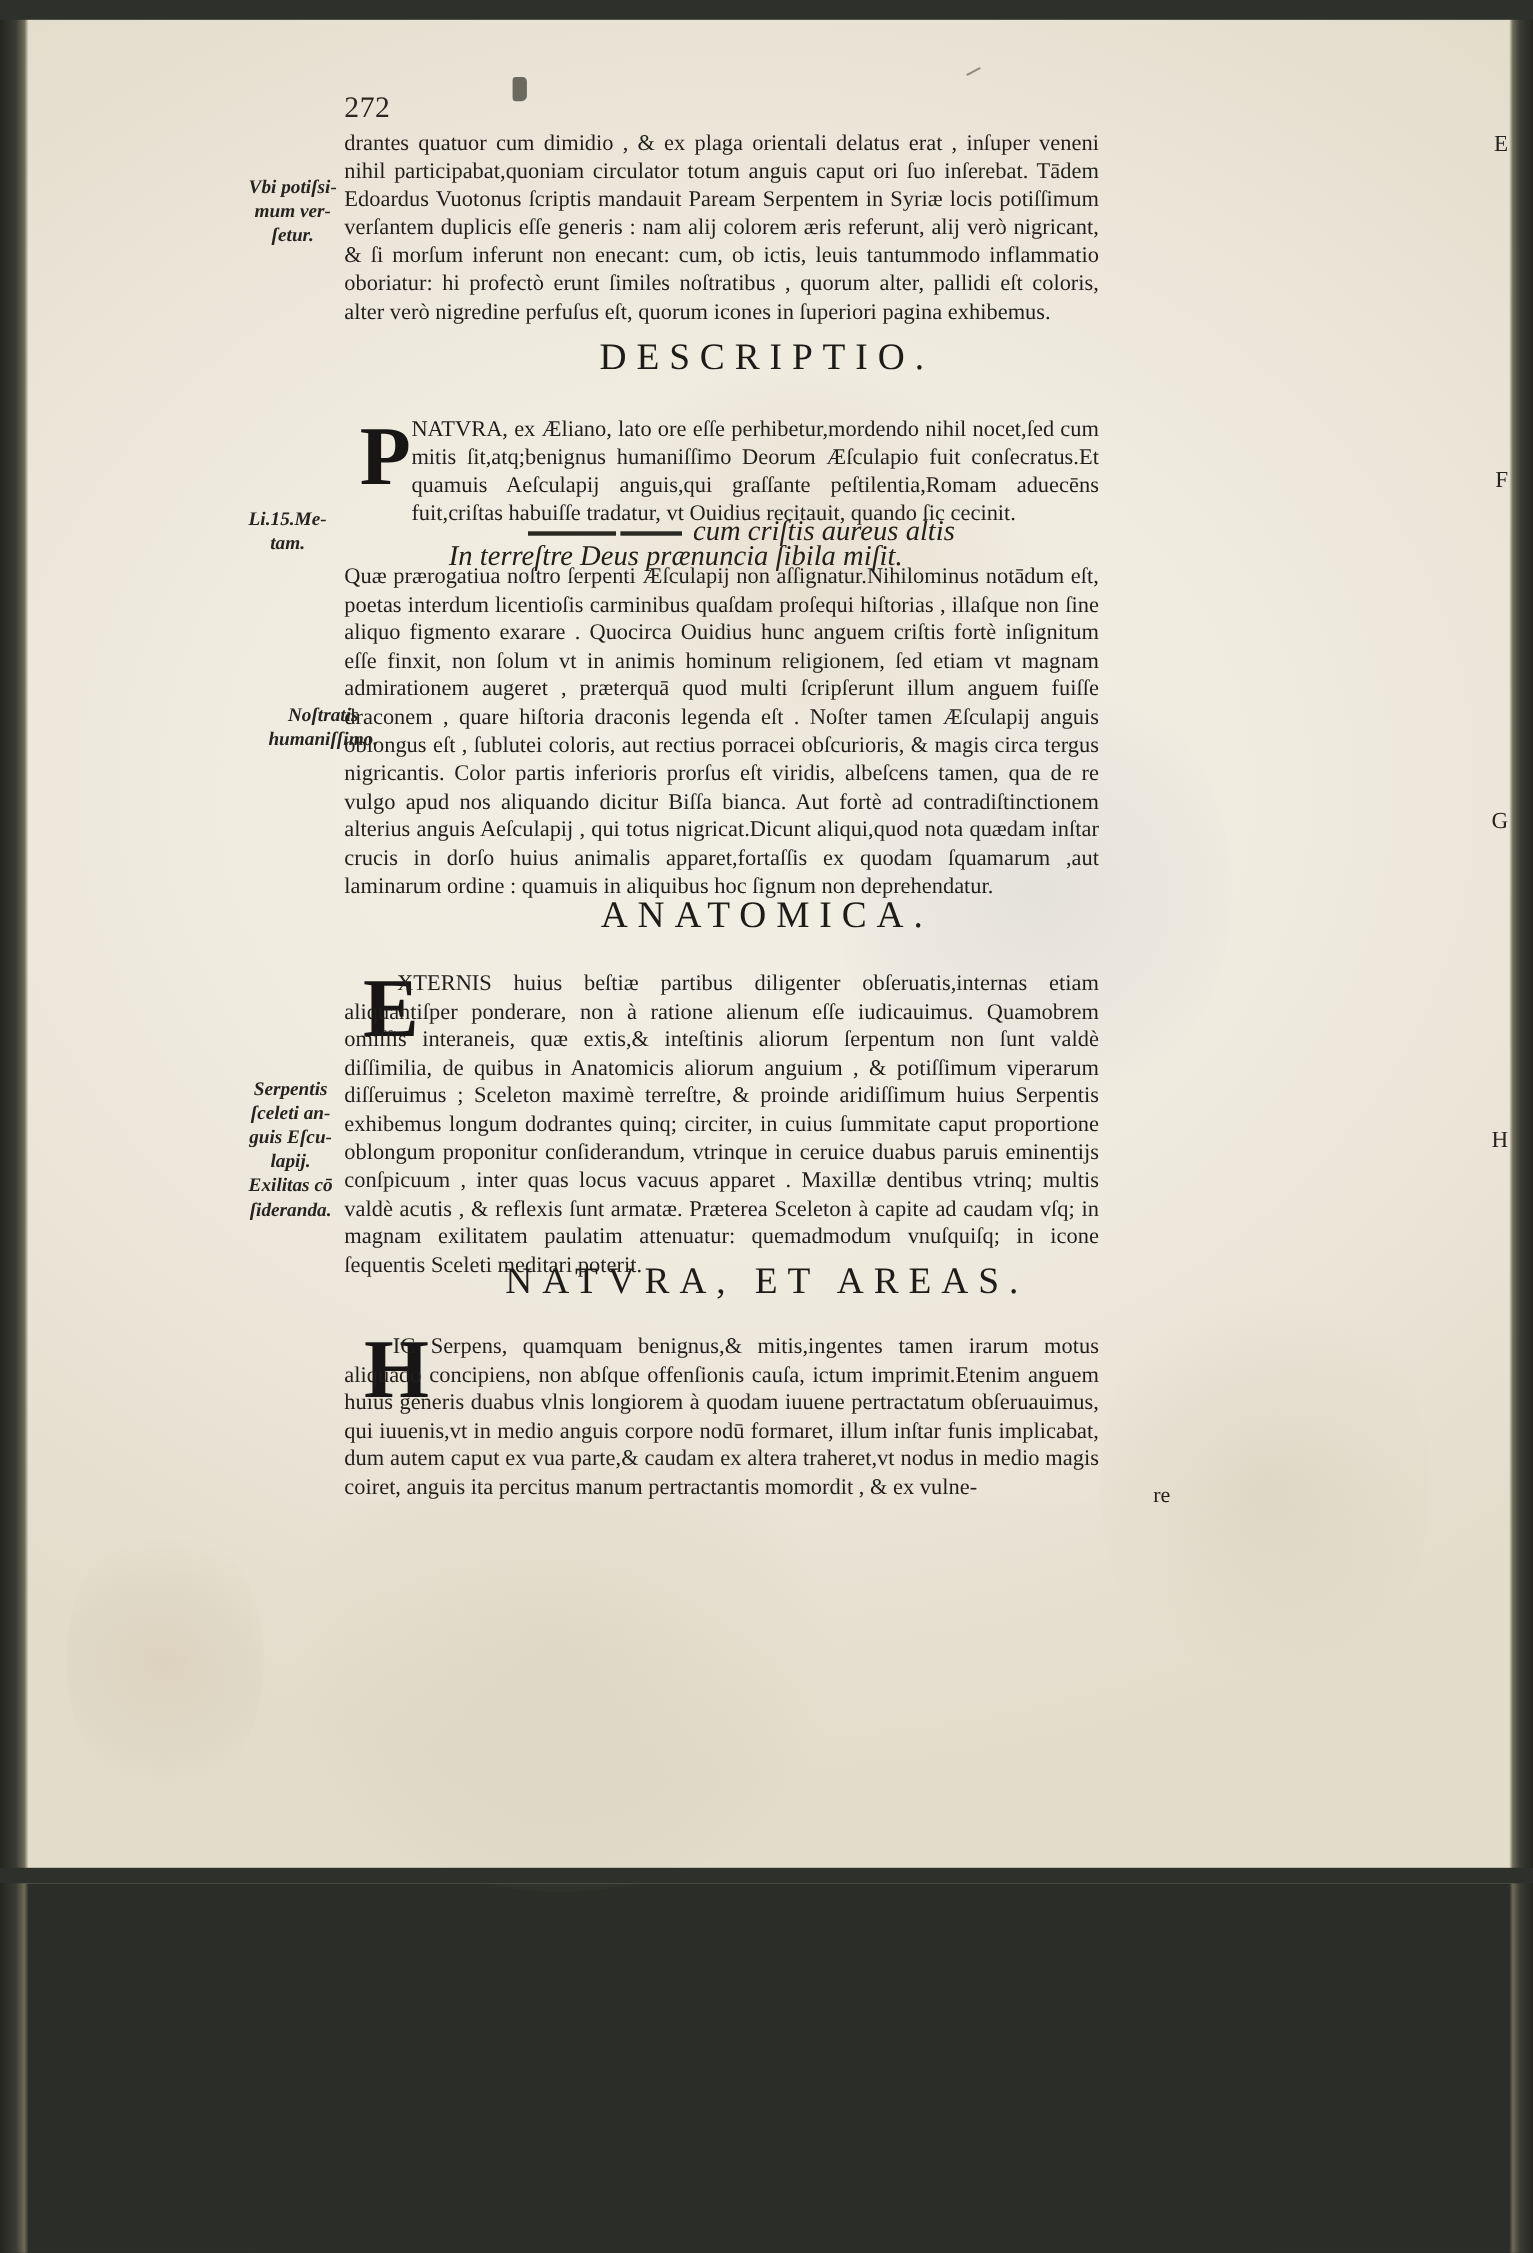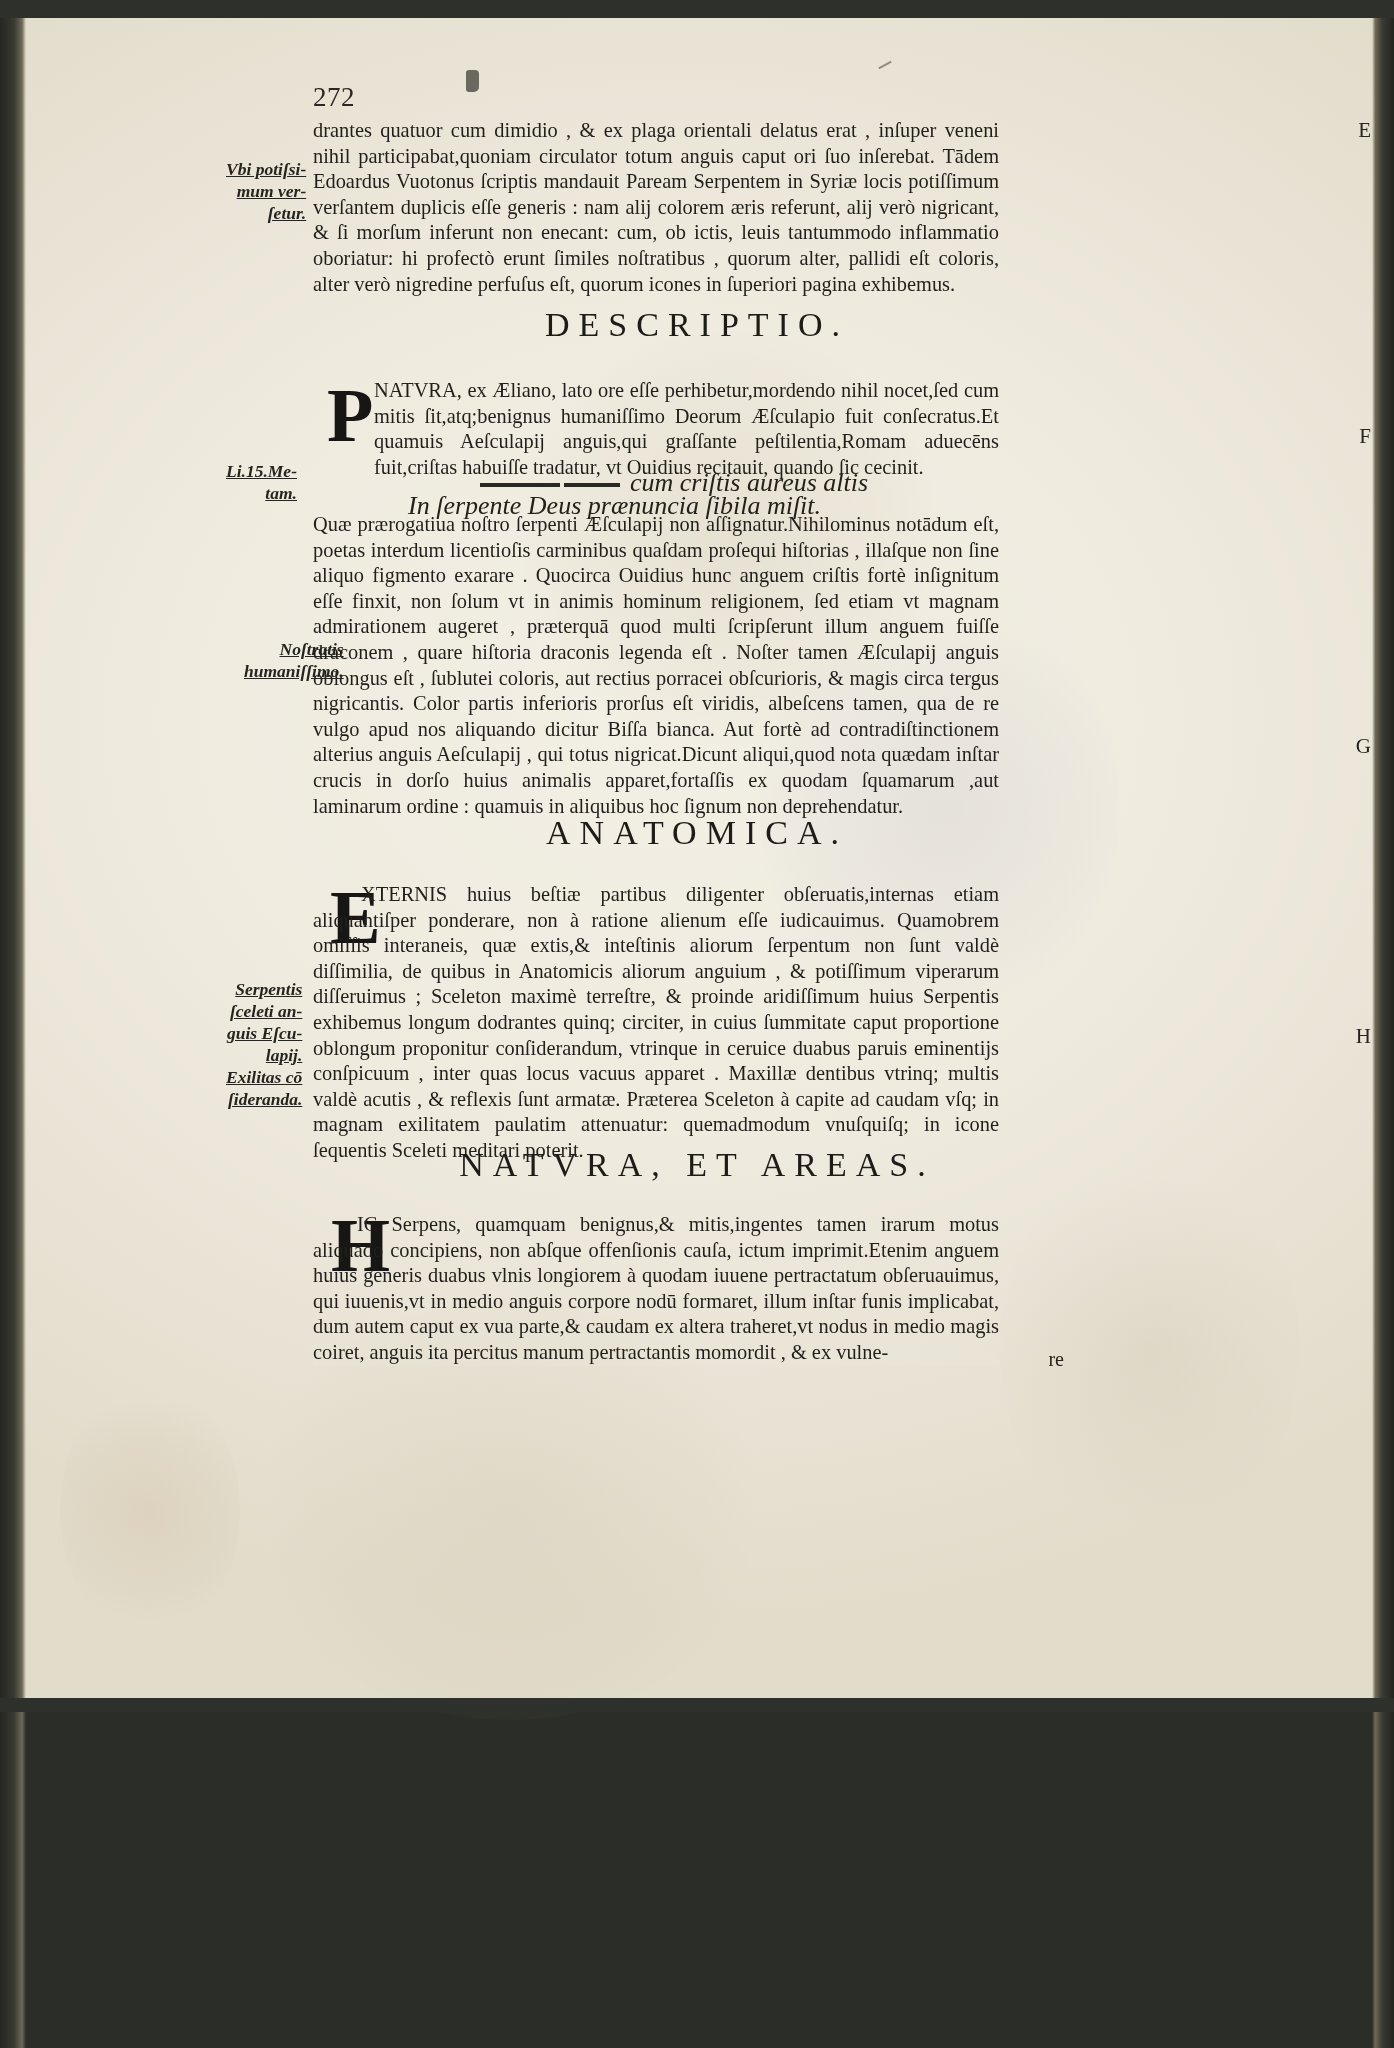--- a/index.html
+++ b/index.html
@@ -46,7 +46,7 @@
   
   .margin{position:absolute;right:1098px;width:200px;text-align:right;
     font-style:italic;font-weight:bold;font-size:17.5px;line-height:22px;color:#26241f;}
-  .margin.left-note{left:226px;right:auto;width:auto;text-align:right;text-decoration:underline;}
+  .margin.left-note{left:226px;right:auto;width:auto;text-align:center;}
 
   
   .heading{position:absolute;width:1394px;text-align:center;

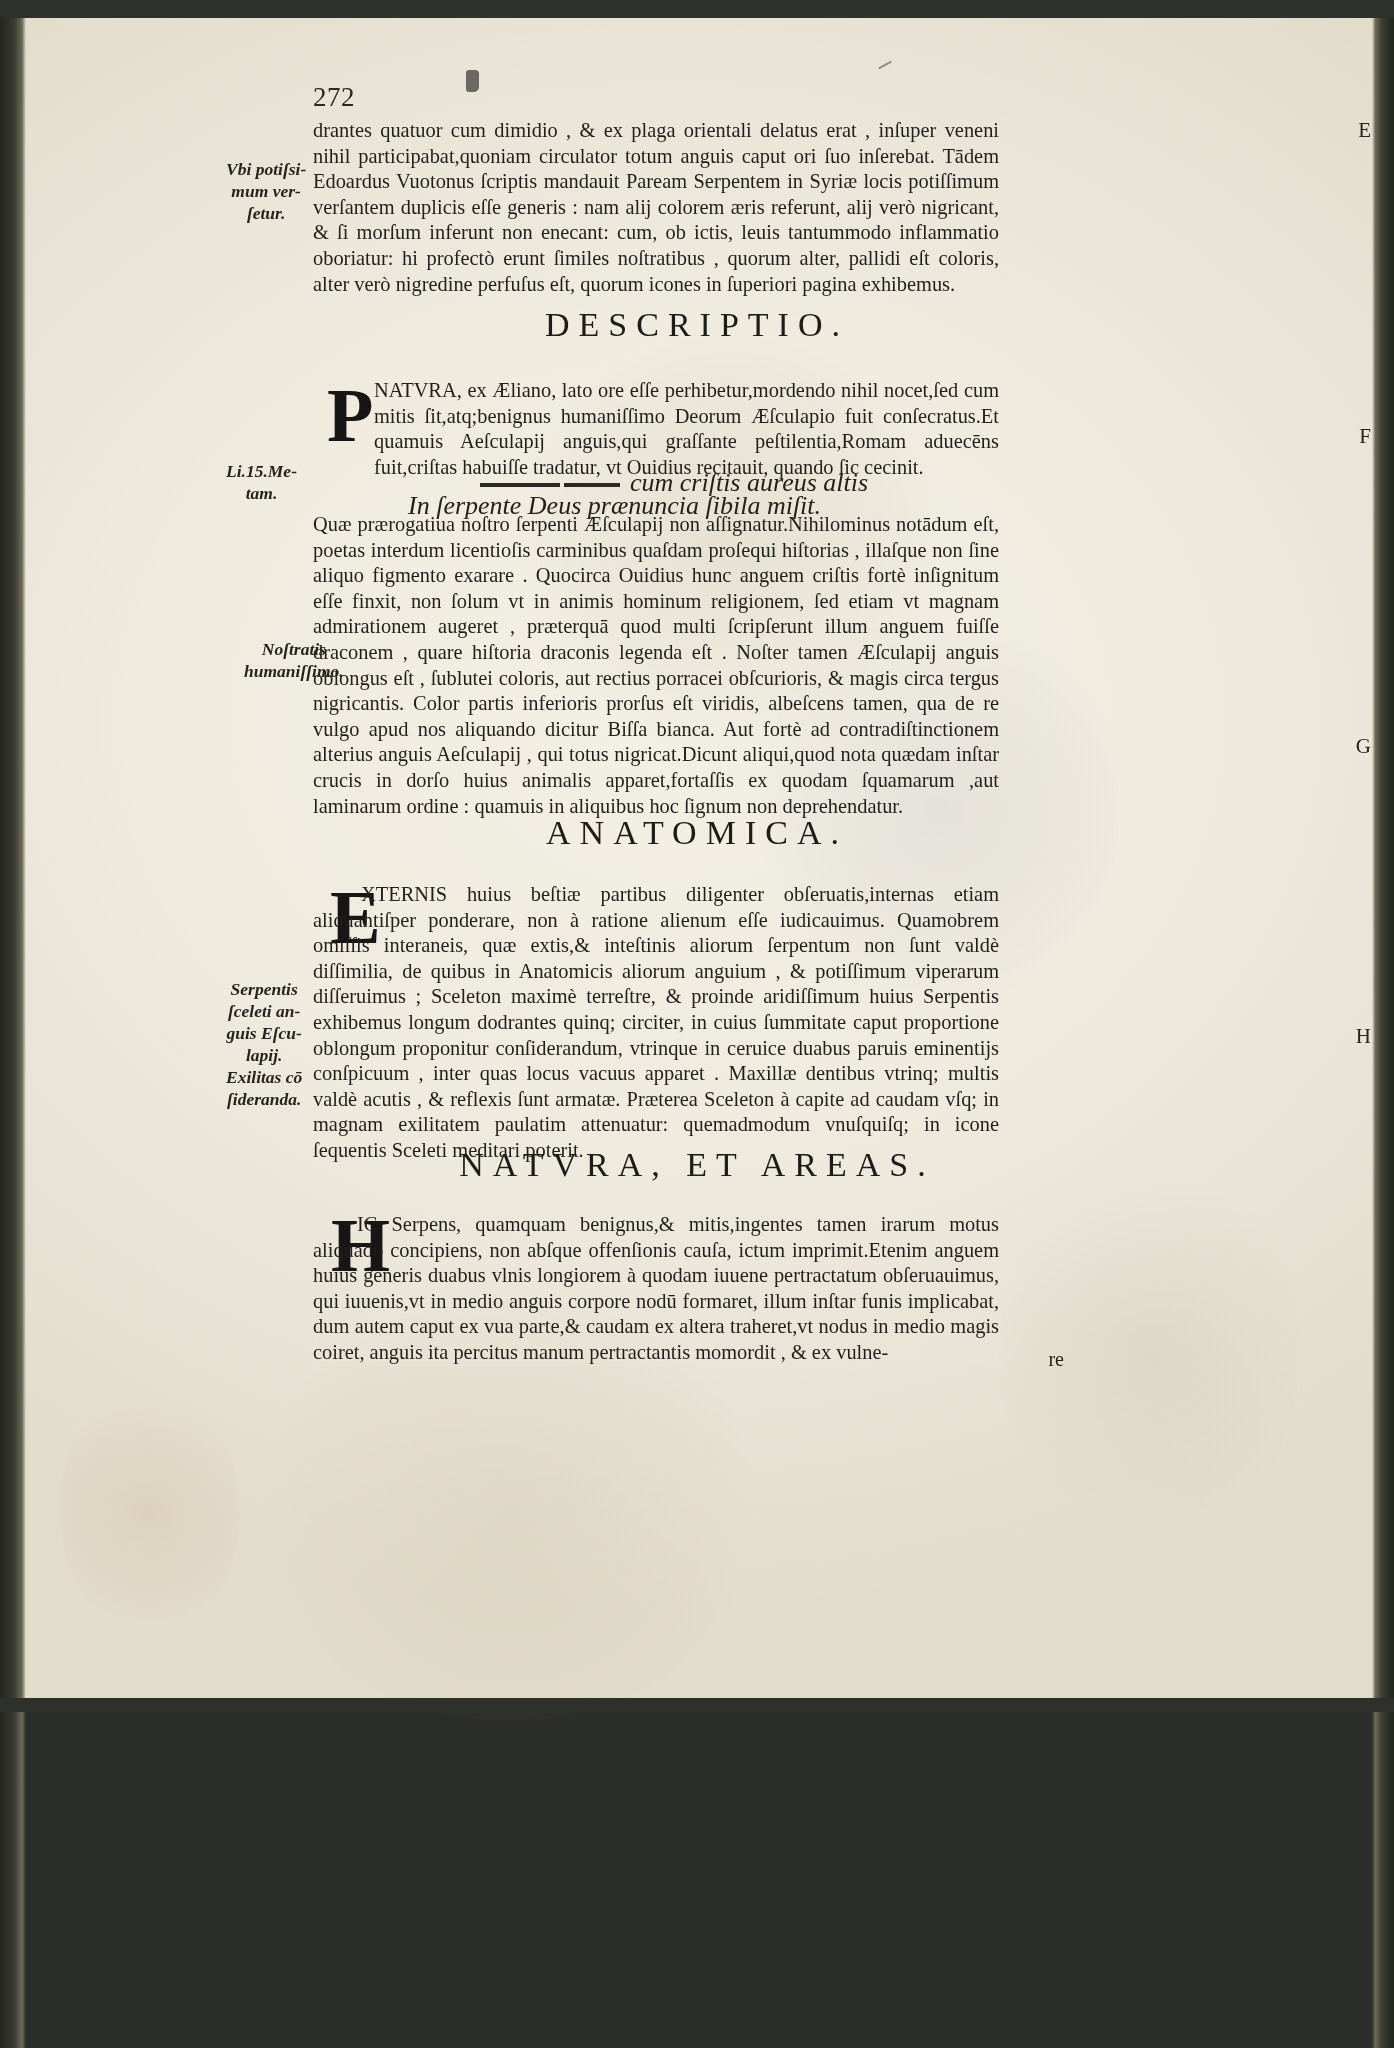--- a/index.html
+++ b/index.html
@@ -108,7 +108,7 @@
     <div class="verse" style="left:480px;top:470px">
       <span class="rule"></span><span class="rule2"></span><span>cum criſtis aureus altis</span>
     </div>
-    <div class="verse" style="left:408px;top:493px">In ſerpente Deus prænuncia ſibila miſit.</div>
+    <div class="verse" style="left:408px;top:493px">In terreſtre Deus prænuncia ſibila miſit.</div>
 
     <div class="col" style="top:512px">
       <p>Quæ prærogatiua noſtro ſerpenti Æſculapij non aſſignatur.Nihilominus notādum eſt, poetas interdum licentioſis carminibus quaſdam proſequi hiſtorias , illaſque non ſine aliquo figmento exarare . Quocirca Ouidius hunc anguem criſtis fortè inſignitum eſſe finxit, non ſolum vt in animis hominum religionem, ſed etiam vt magnam admirationem augeret , præterquā quod multi ſcripſerunt illum anguem fuiſſe draconem , quare hiſtoria draconis legenda eſt . Noſter tamen Æſculapij anguis oblongus eſt , ſublutei coloris, aut rectius porracei obſcurioris, &amp; magis circa tergus nigricantis. Color partis inferioris prorſus eſt viridis, albeſcens tamen, qua de re vulgo apud nos aliquando dicitur Biſſa bianca. Aut fortè ad contradiſtinctionem alterius anguis Aeſculapij , qui totus nigricat.Dicunt aliqui,quod nota quædam inſtar crucis in dorſo huius animalis apparet,fortaſſis ex quodam ſquamarum ,aut laminarum ordine : quamuis in aliquibus hoc ſignum non deprehendatur.</p>

